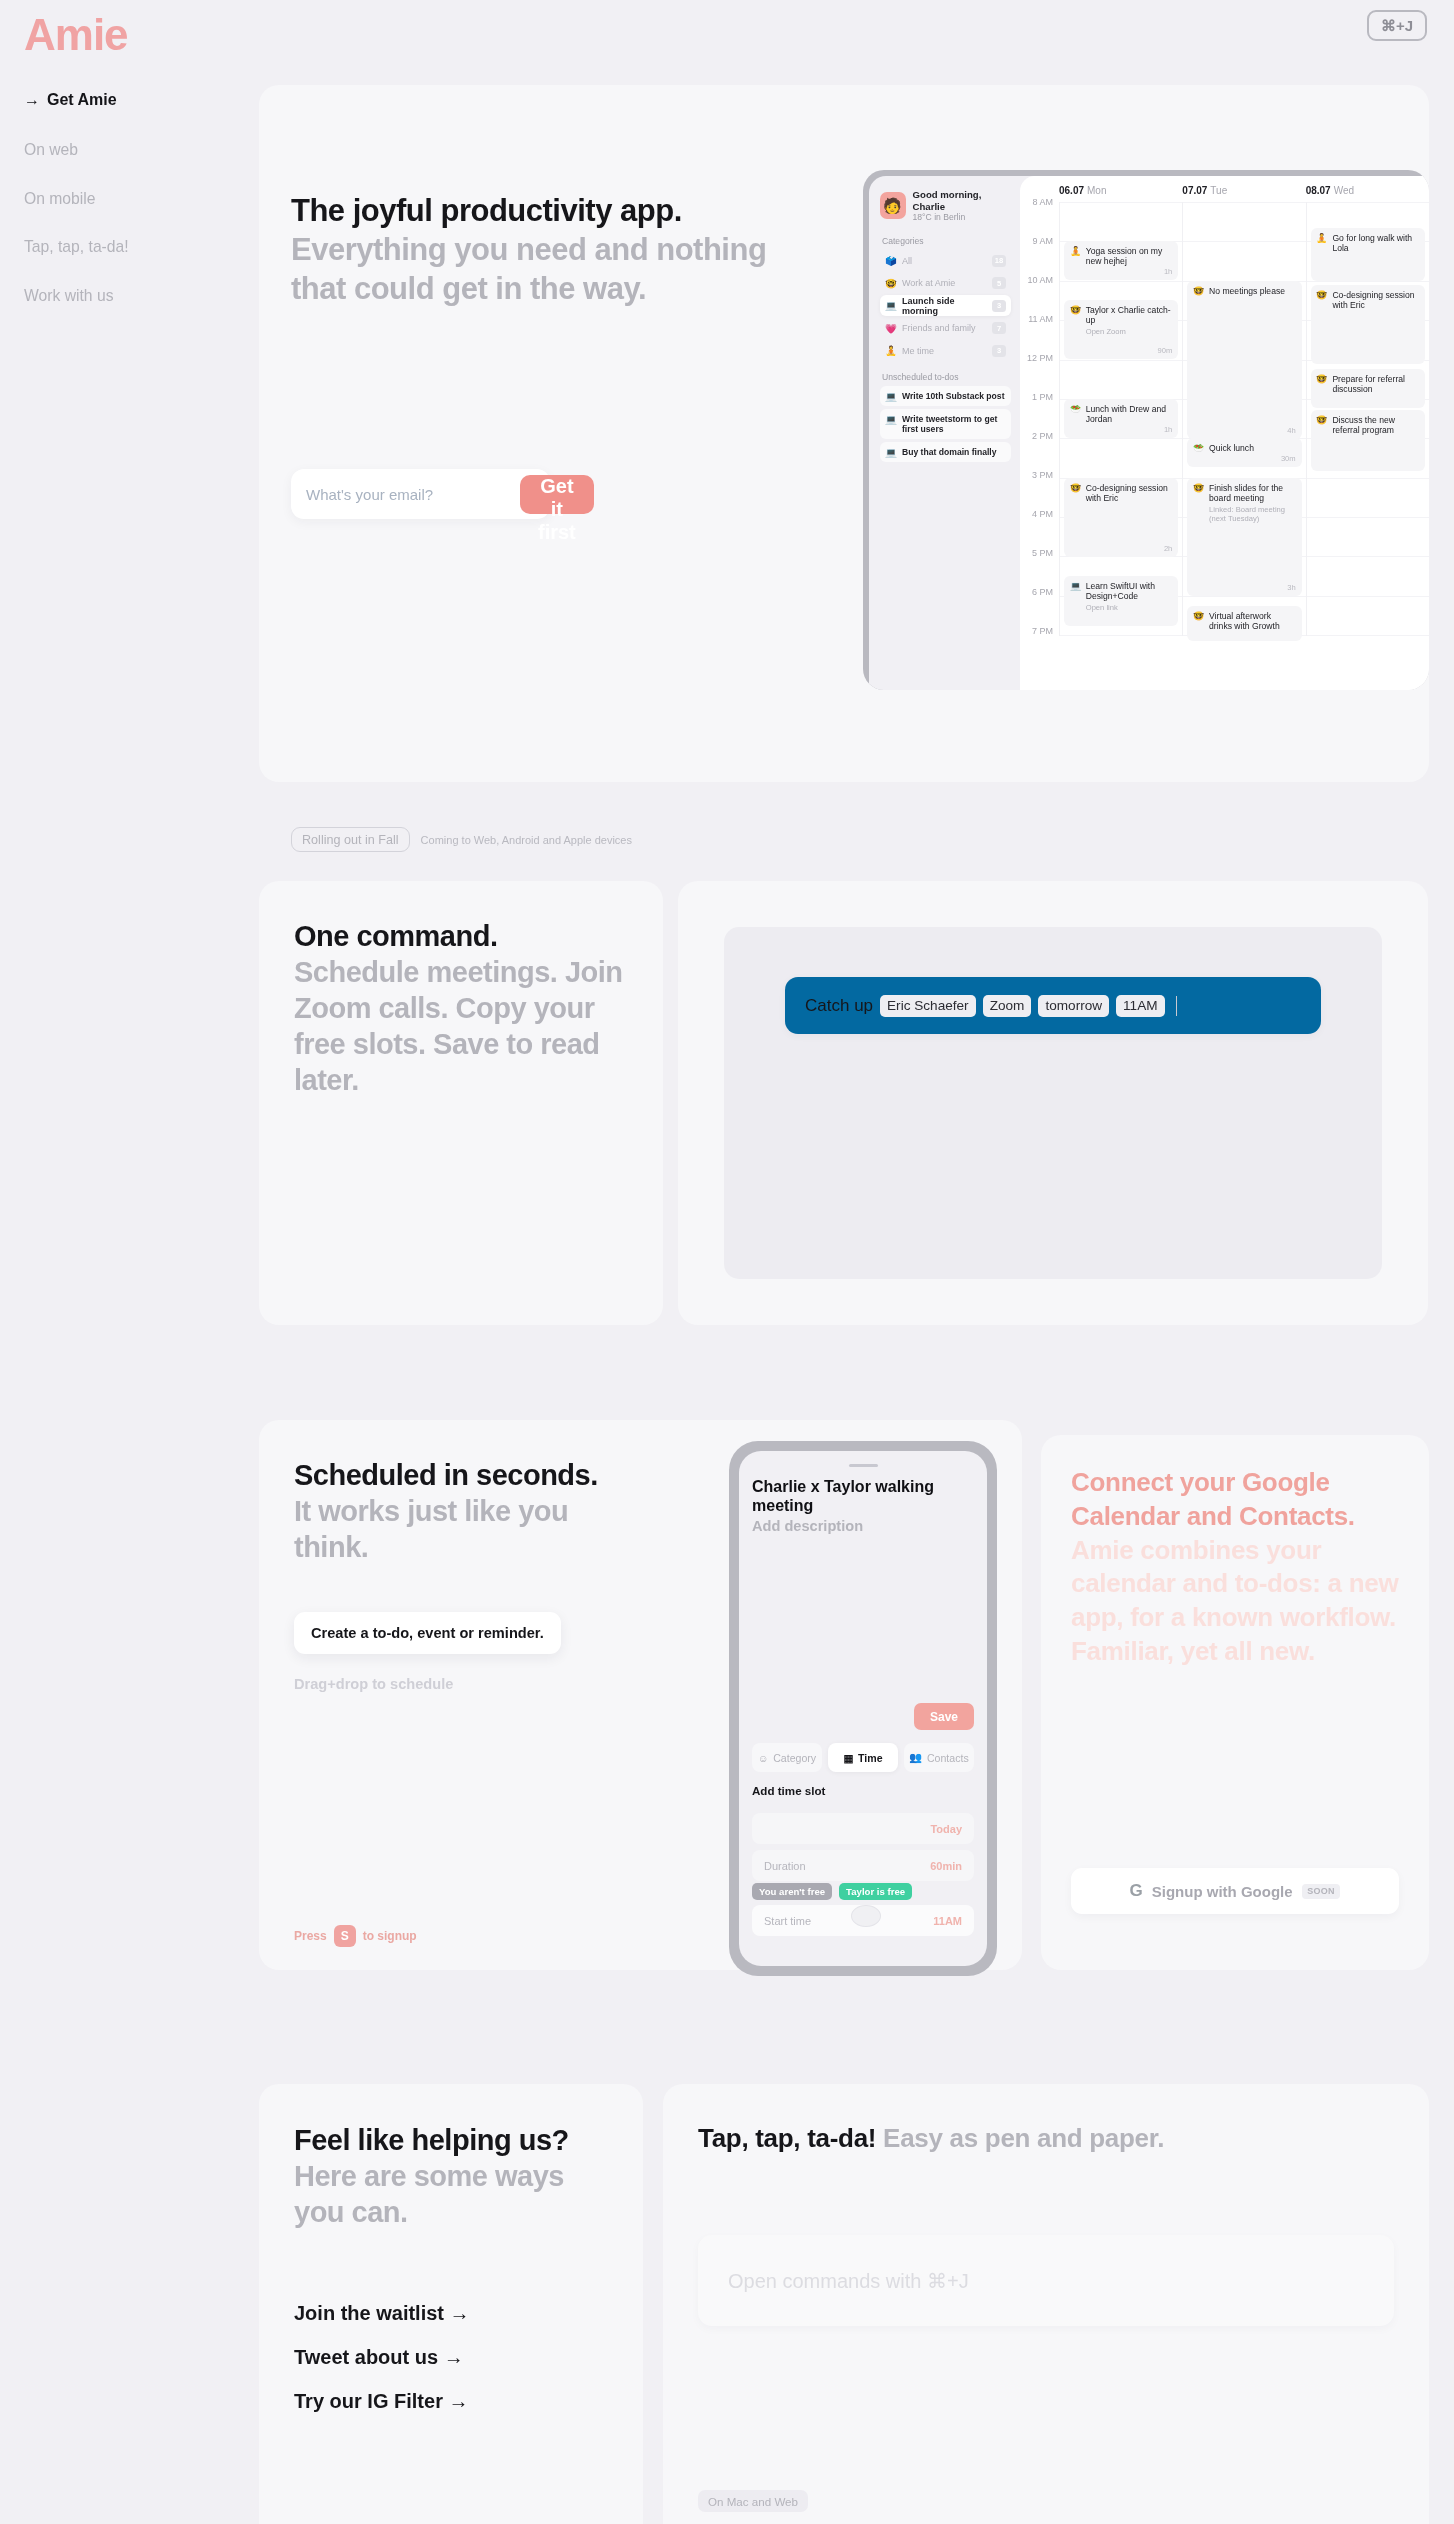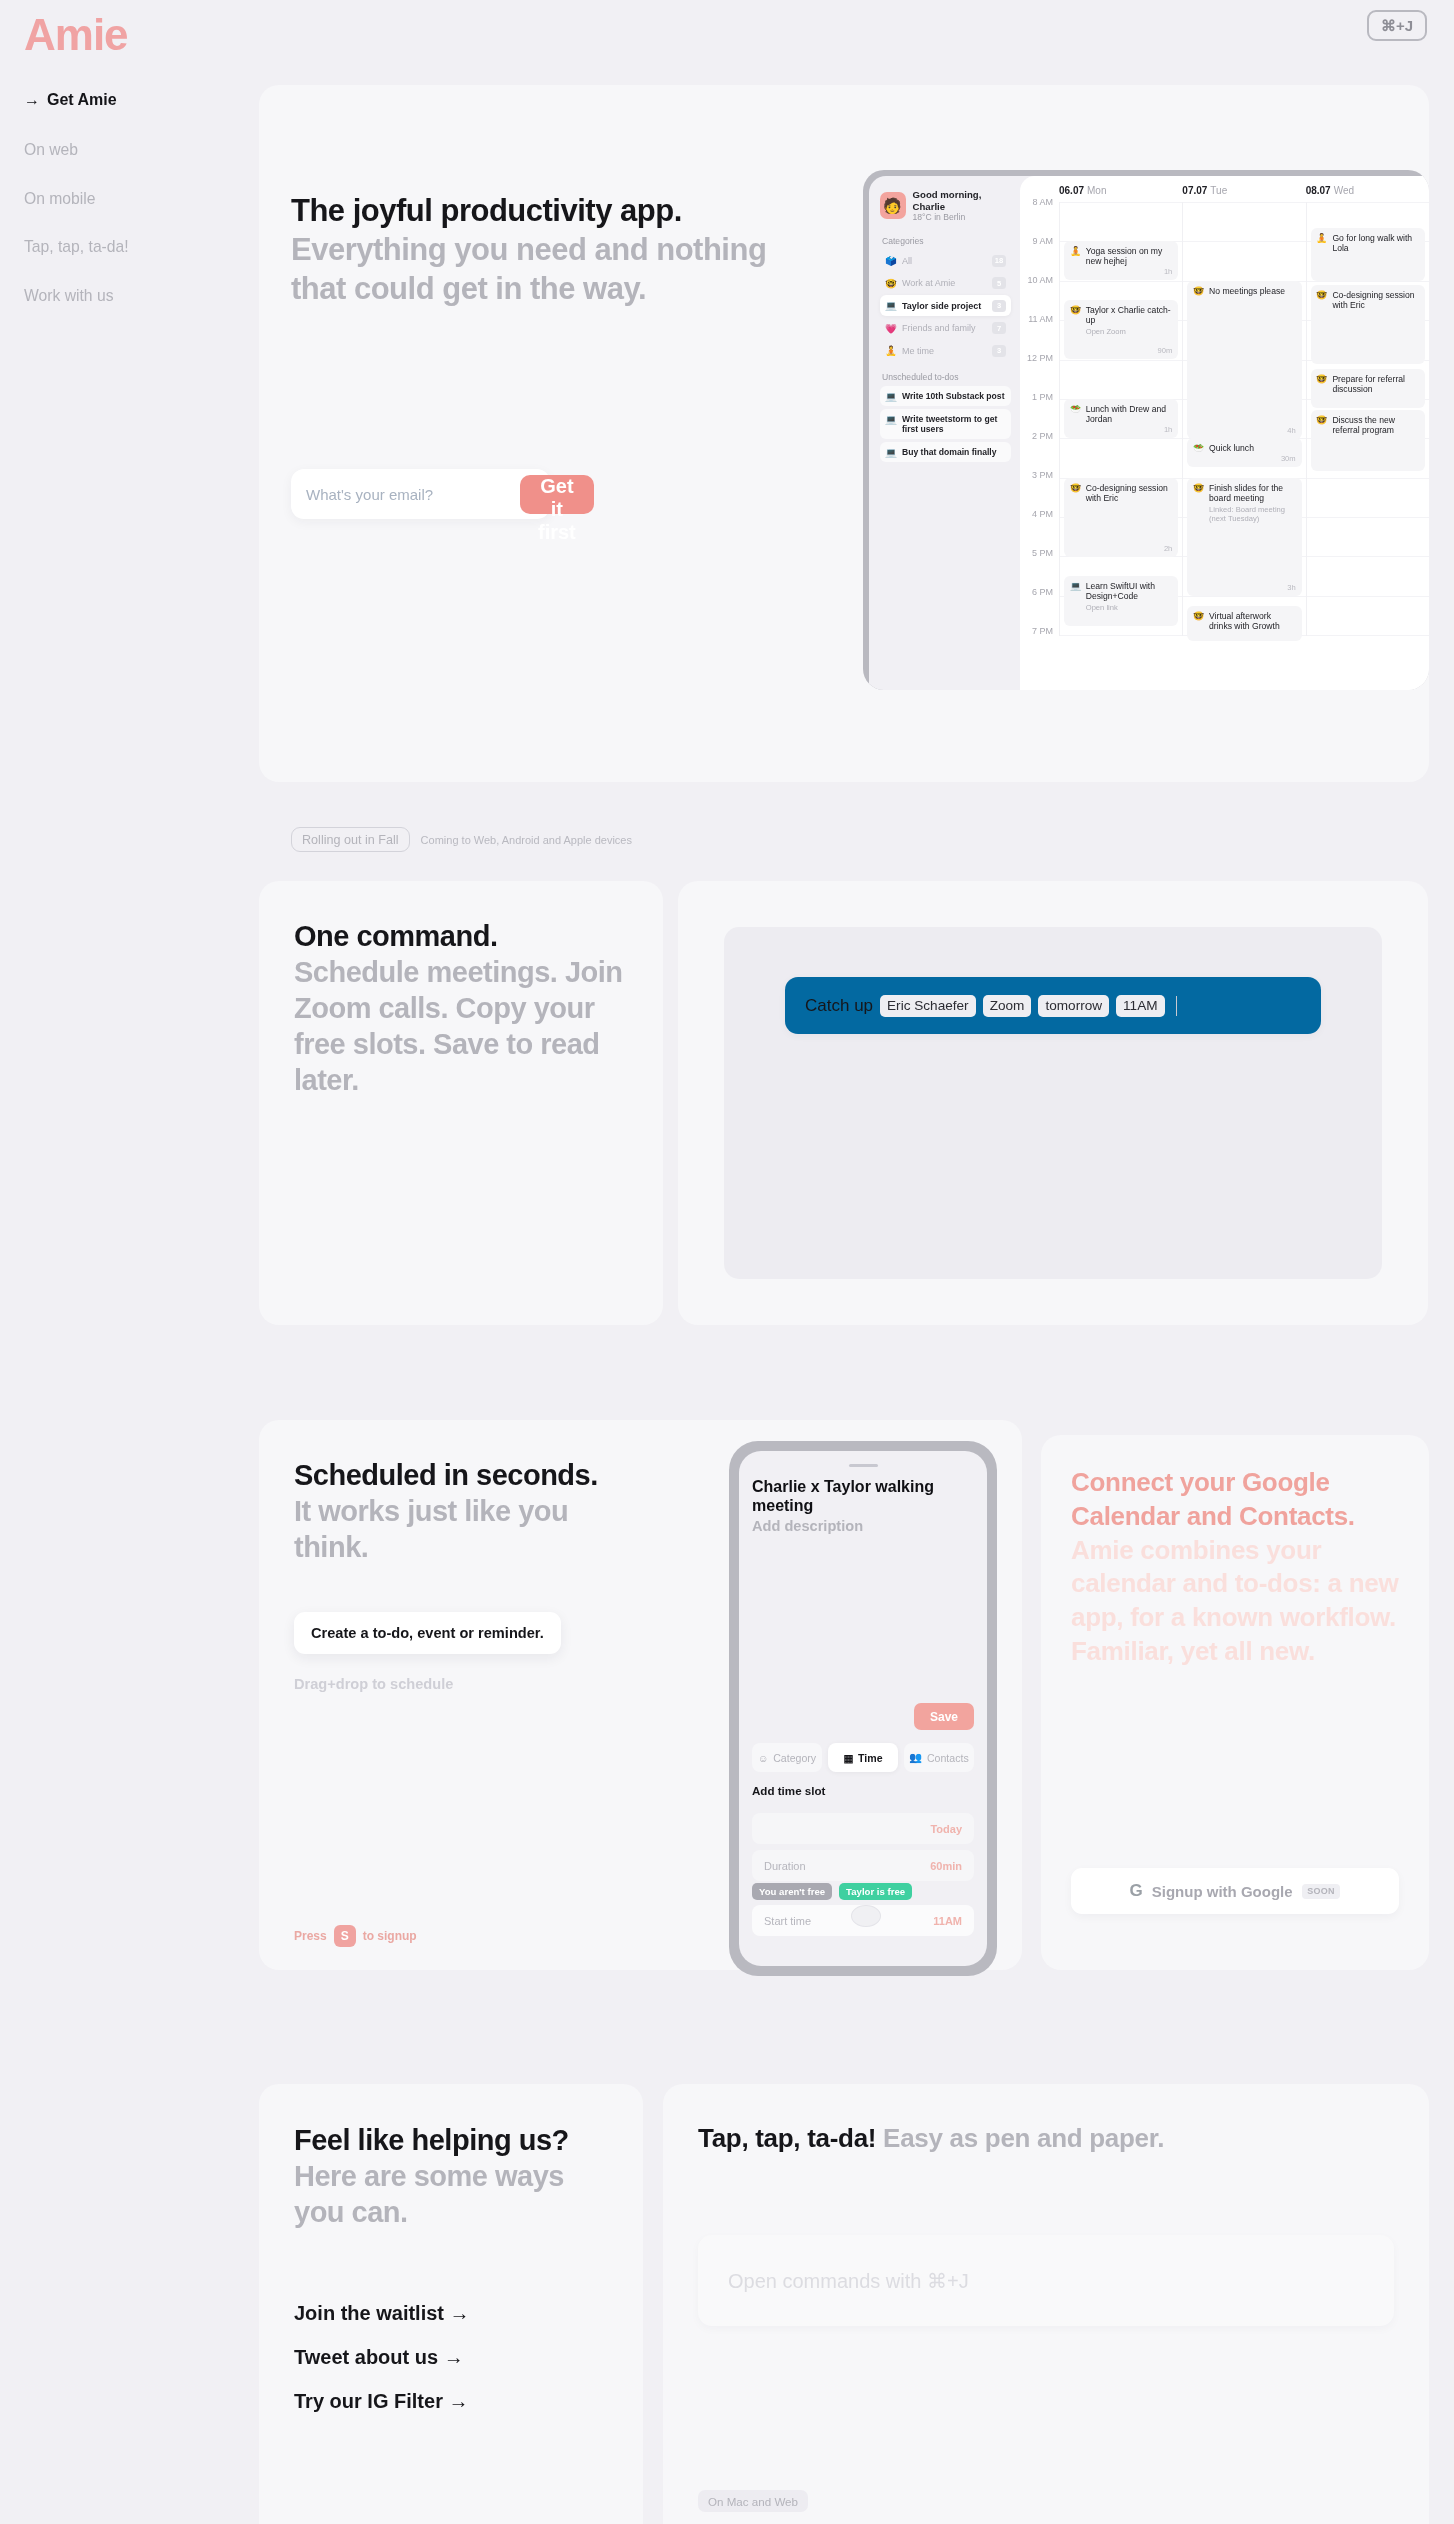--- a/index.html
+++ b/index.html
@@ -286,7 +286,7 @@
               </div>
               <div class="cat-row active">
                 <span class="cat-emoji">💻</span>
-                <span class="cat-name">Taylor side project</span>
+                <span class="cat-name">Launch side morning</span>
                 <span class="cat-count">3</span>
               </div>
               <div class="cat-row">

